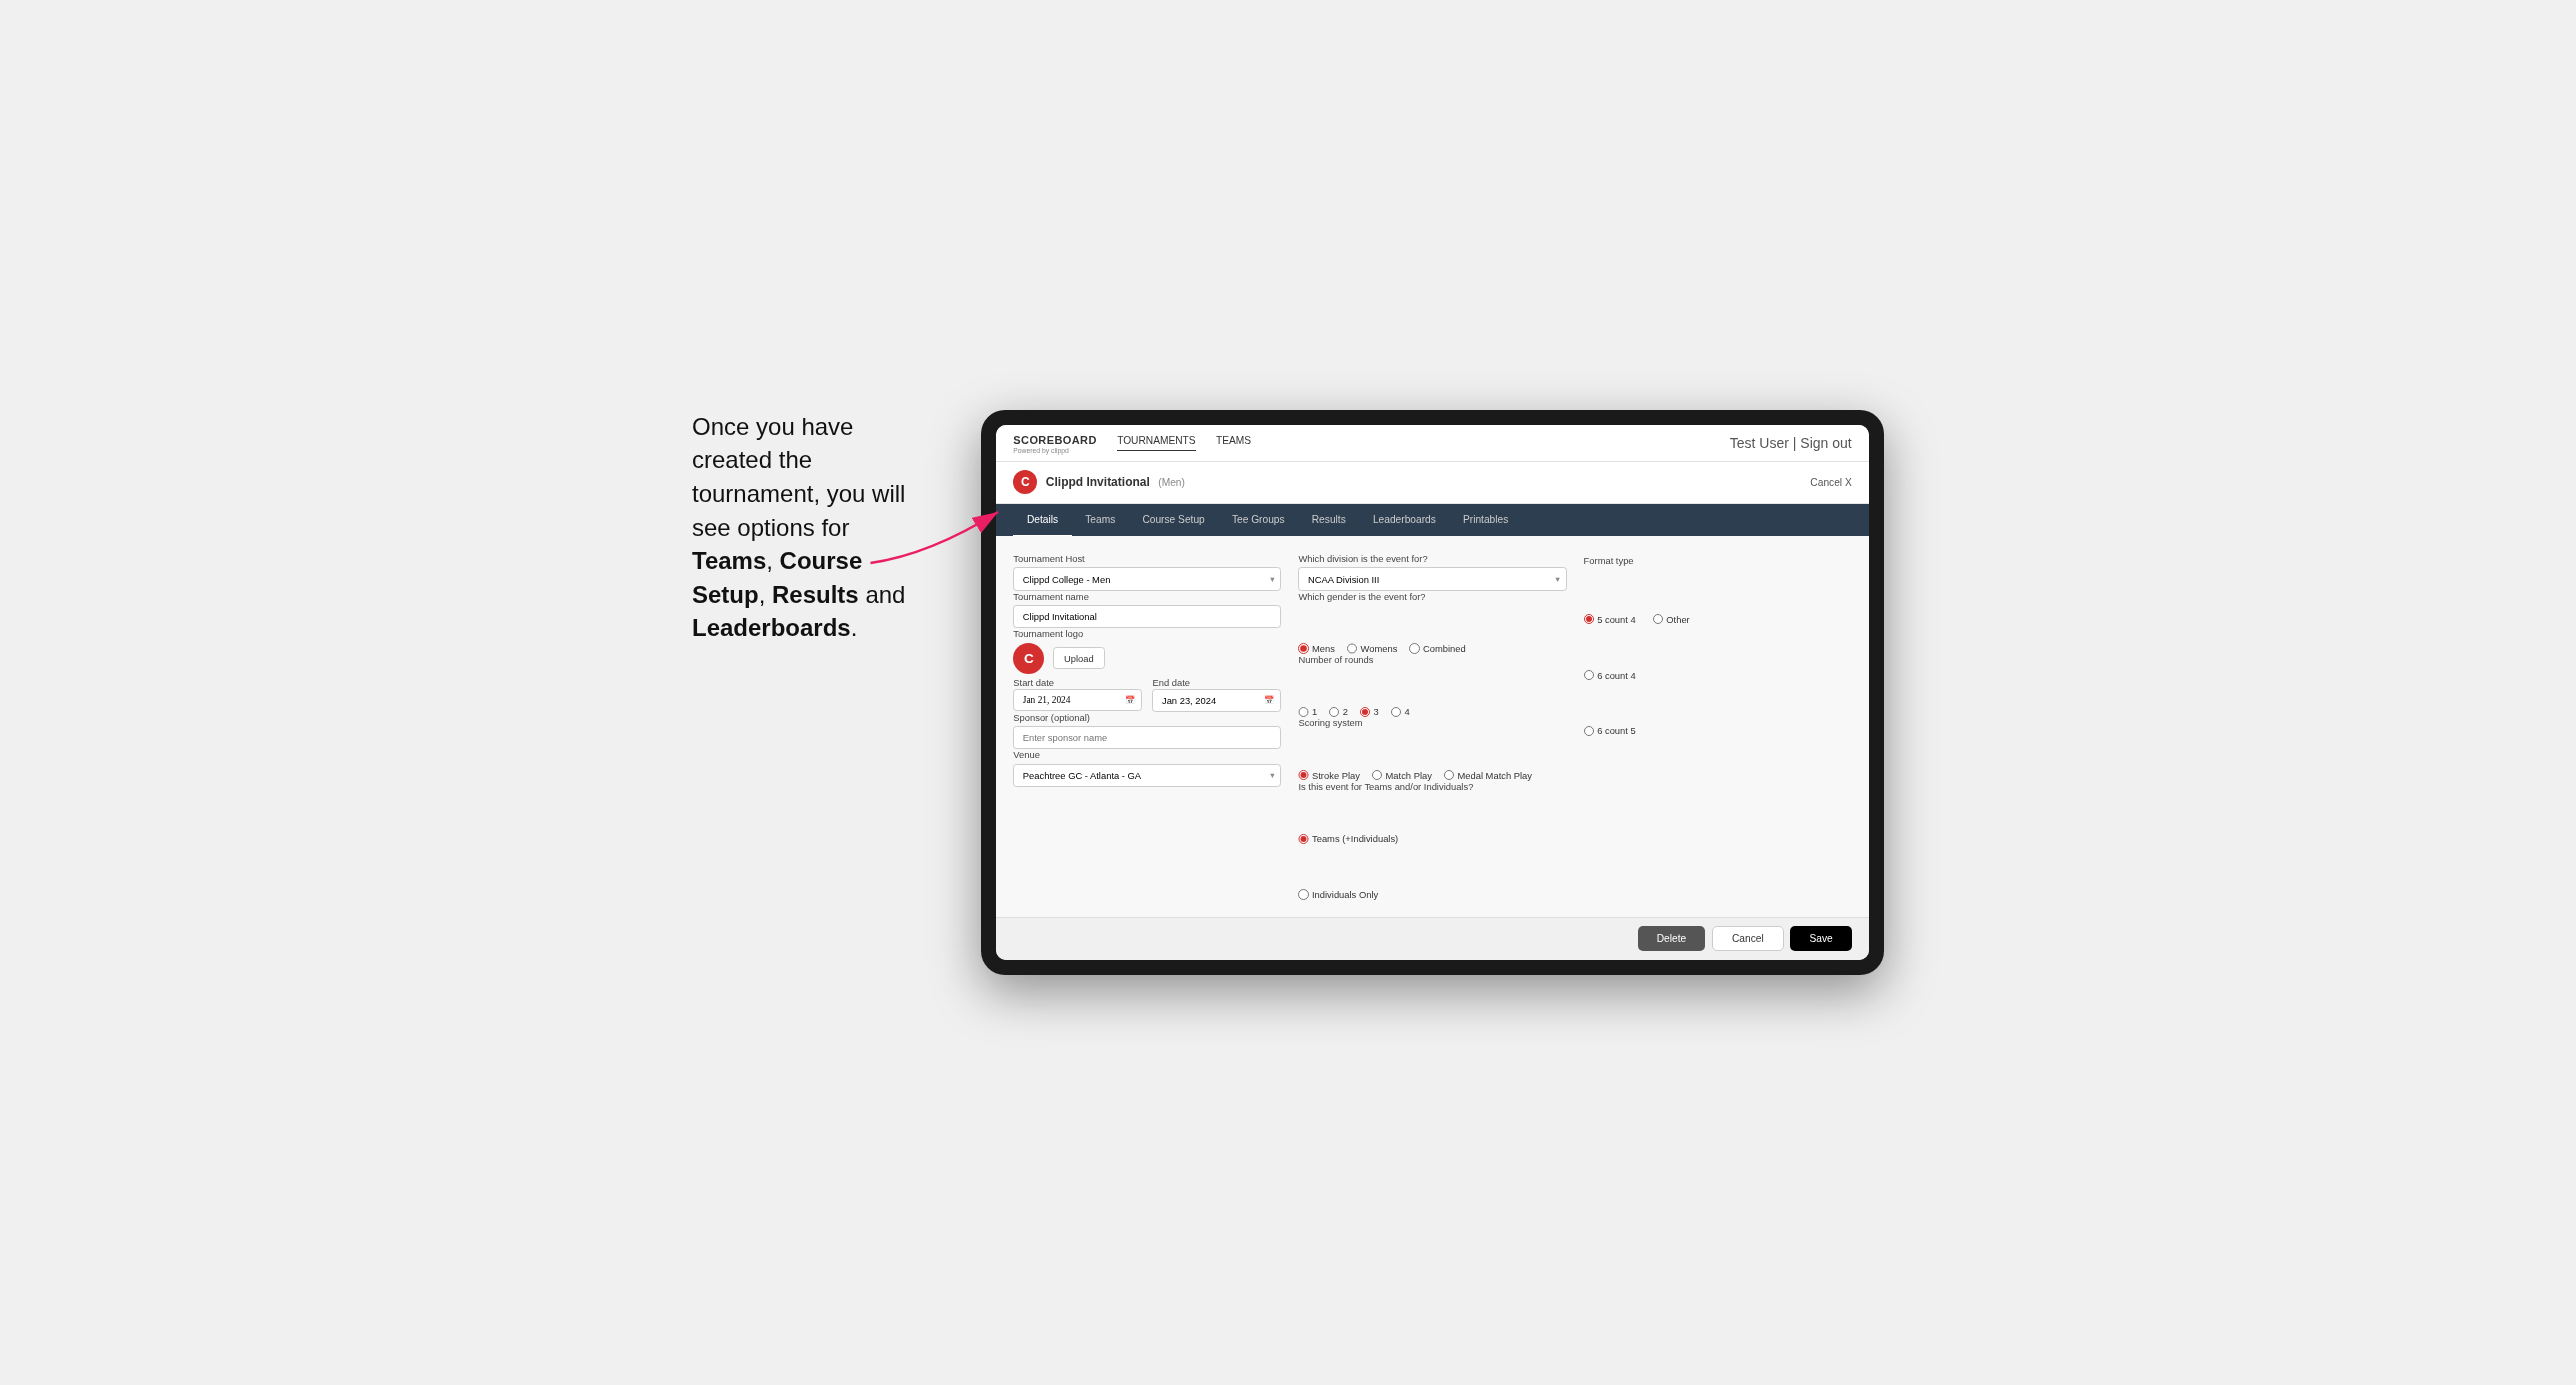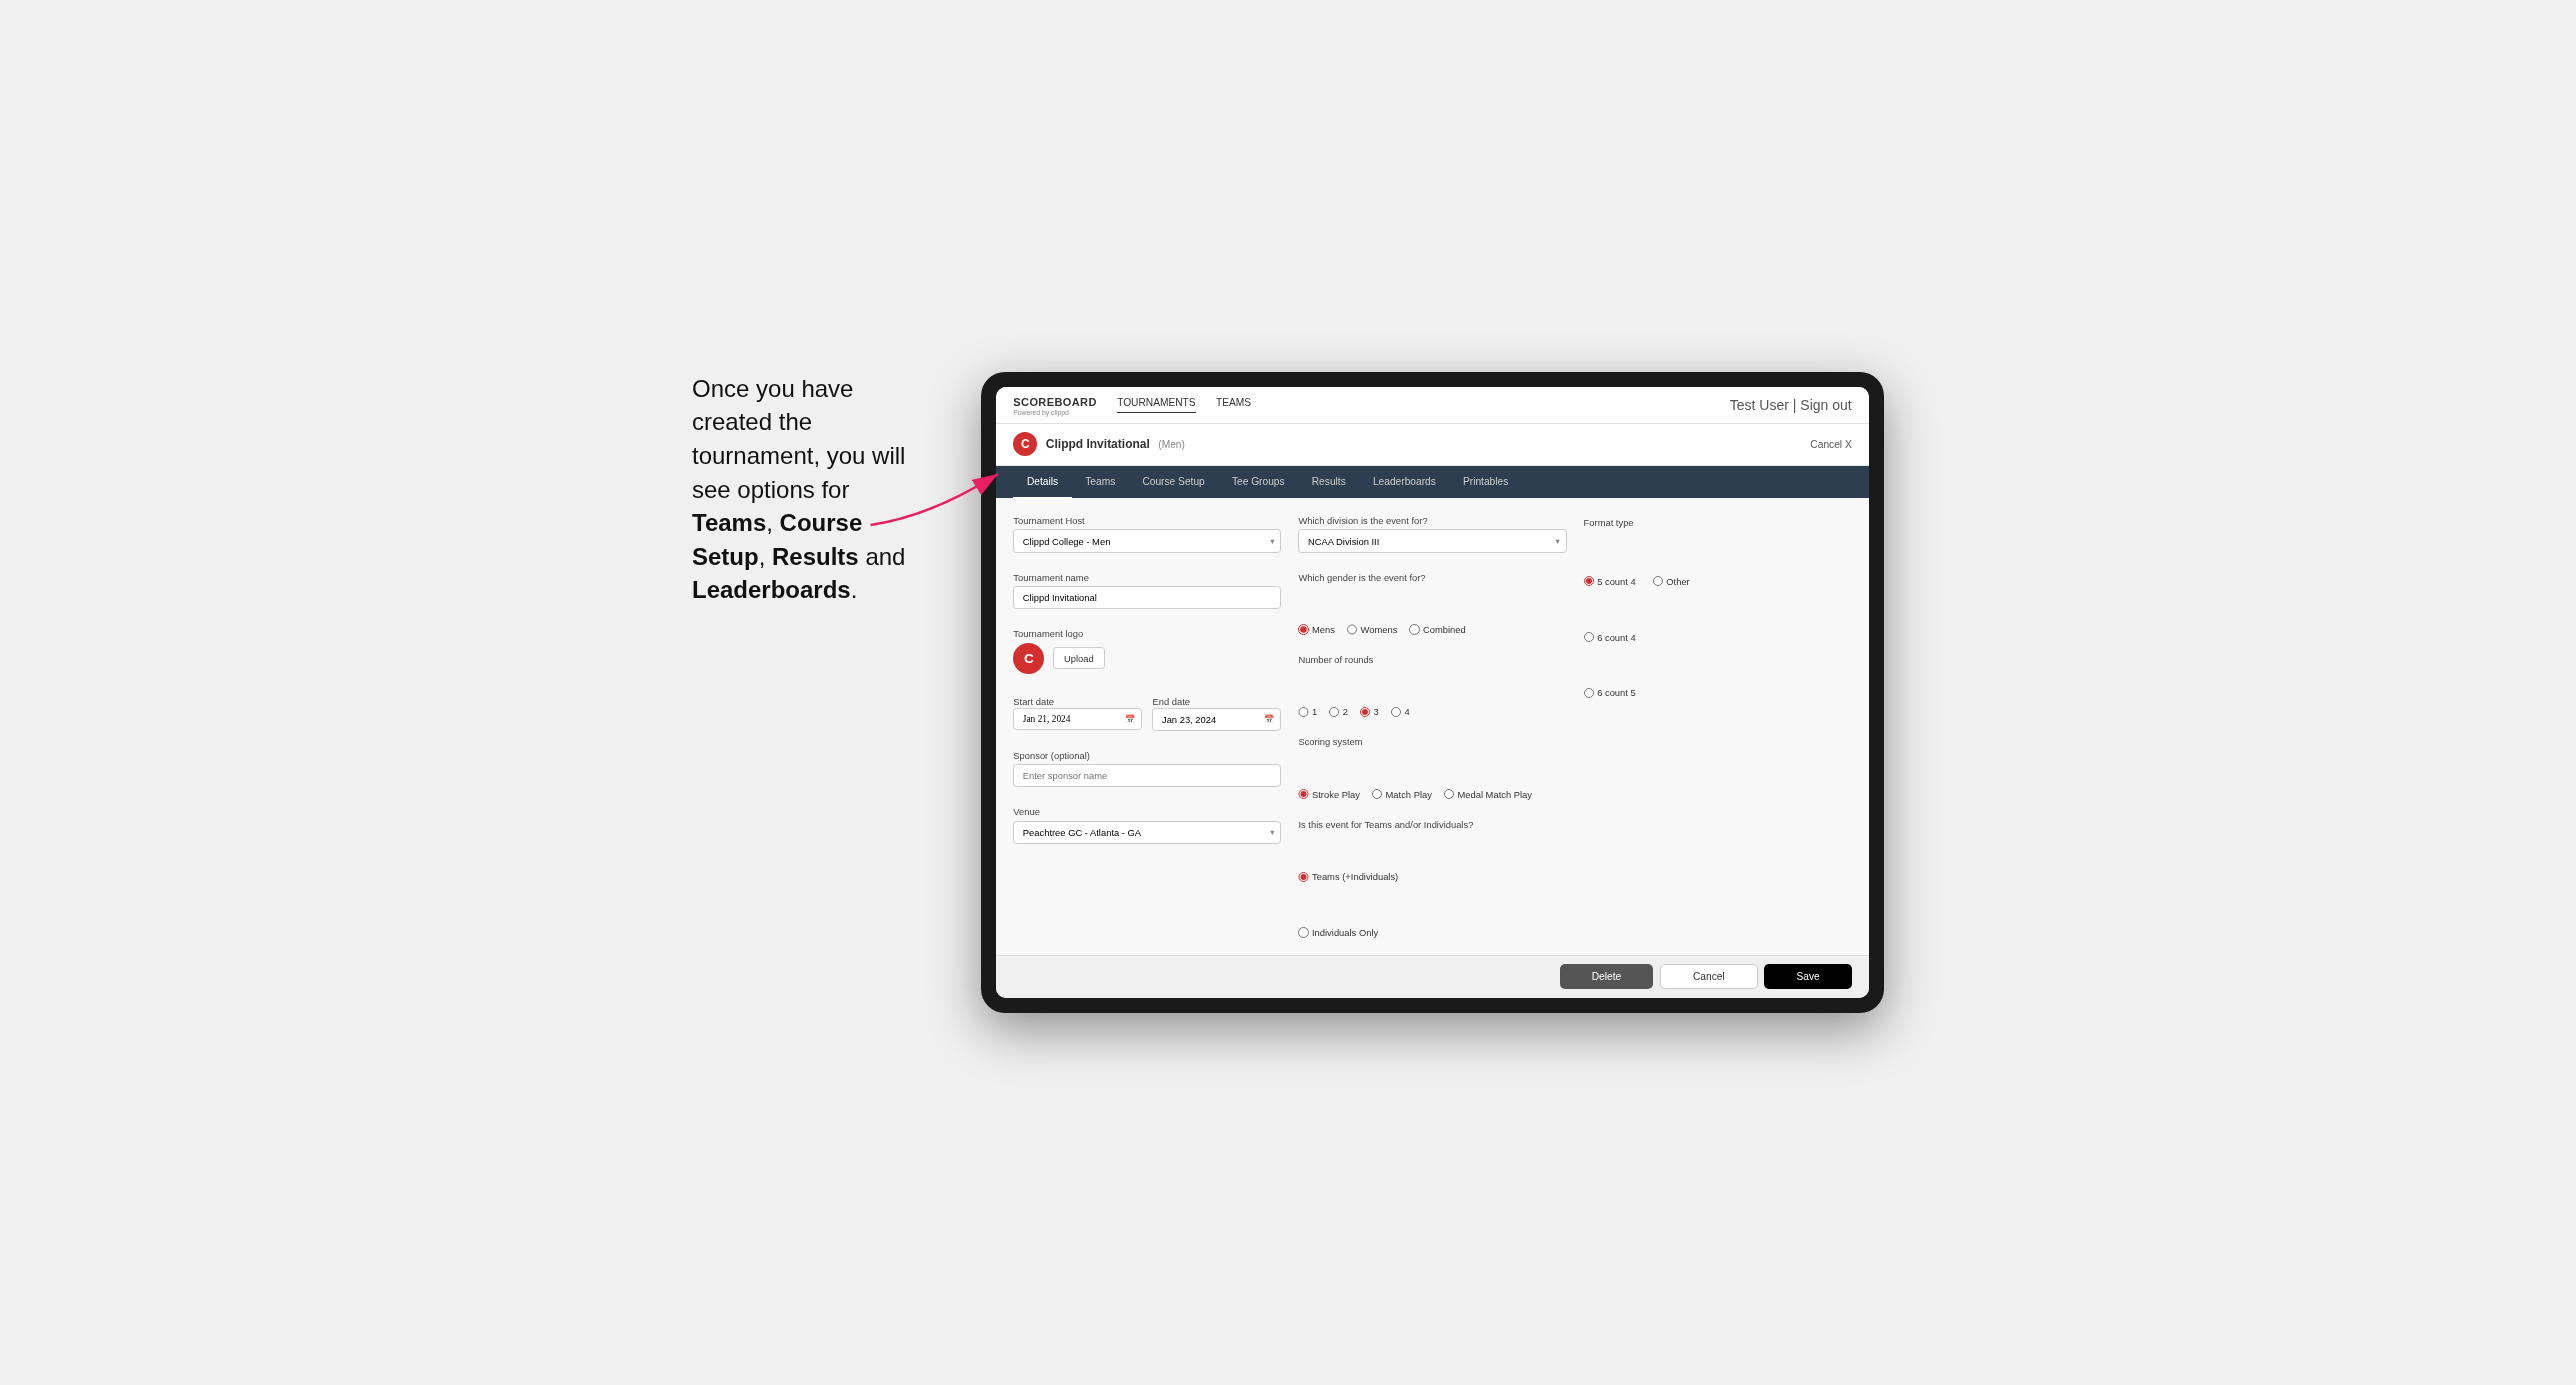--- a/index.html
+++ b/index.html
@@ -191,7 +191,7 @@
     .form-section {
       display: flex;
       flex-direction: column;
-      gap: 19px;
+      gap: 0;
     }
 
     .form-group {

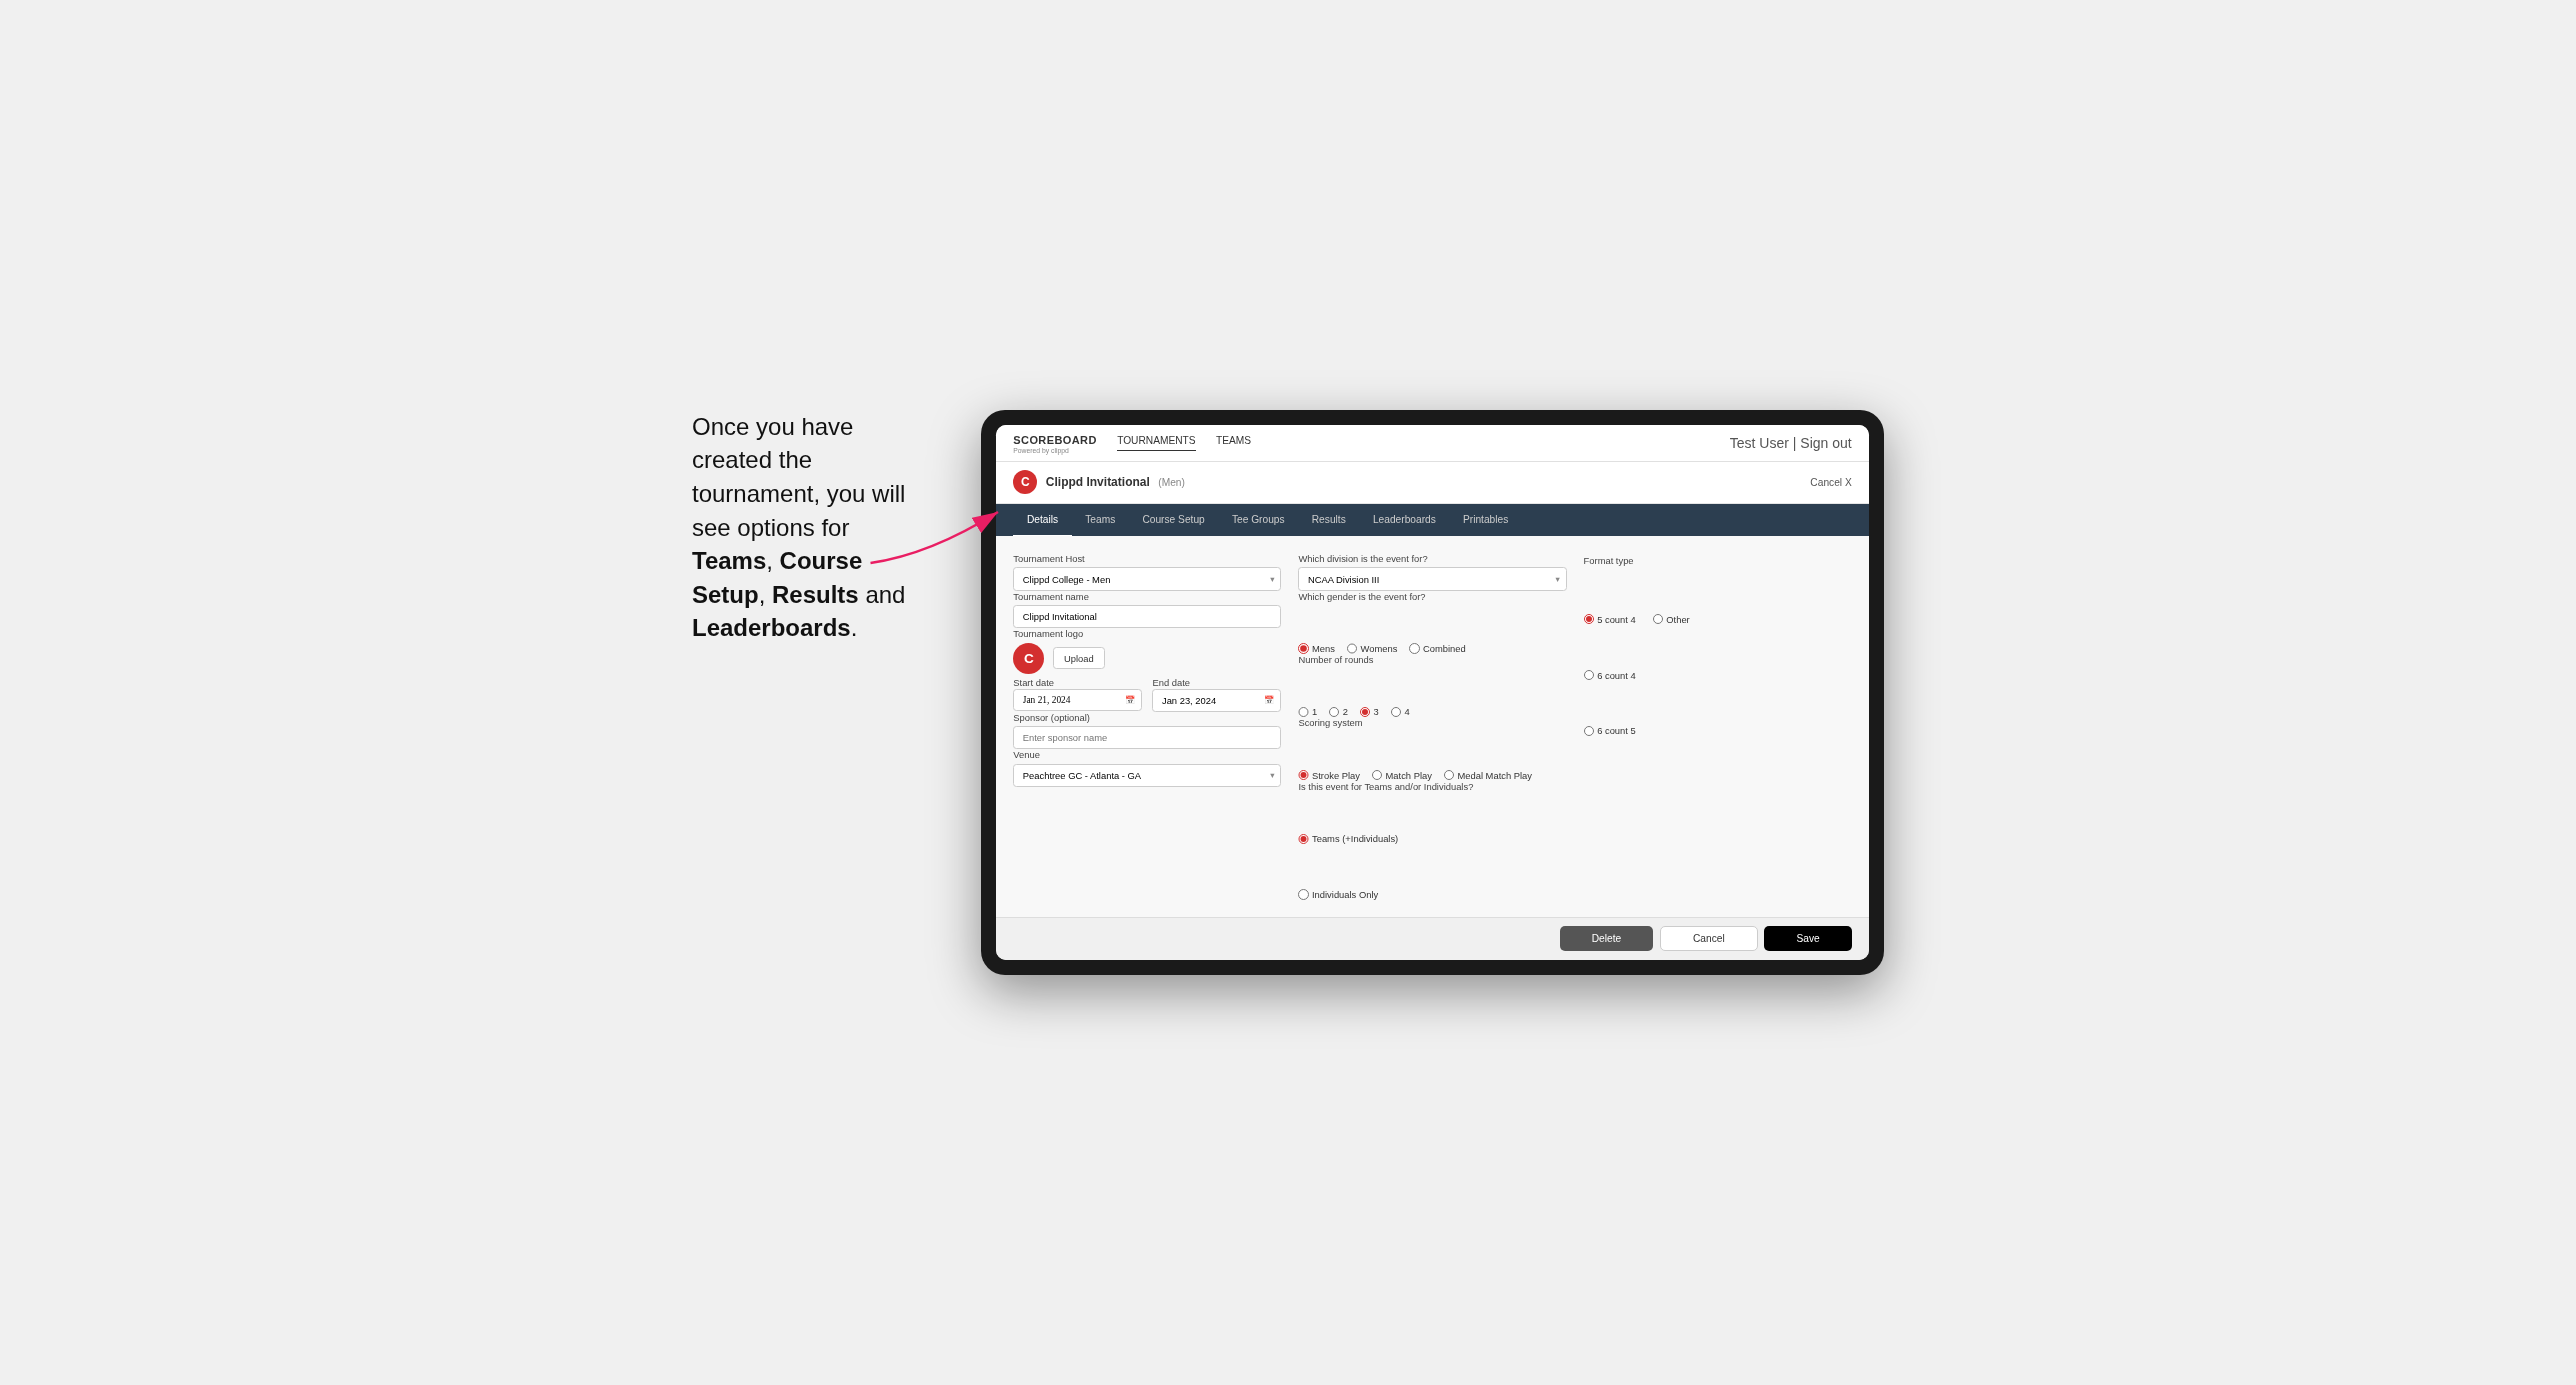--- a/index.html
+++ b/index.html
@@ -350,7 +350,7 @@
     }
 
     .btn {
-      padding: 6px 32px;
+      padding: 6px 19px;
       border-radius: 5px;
       font-size: 10.2px;
       cursor: pointer;

